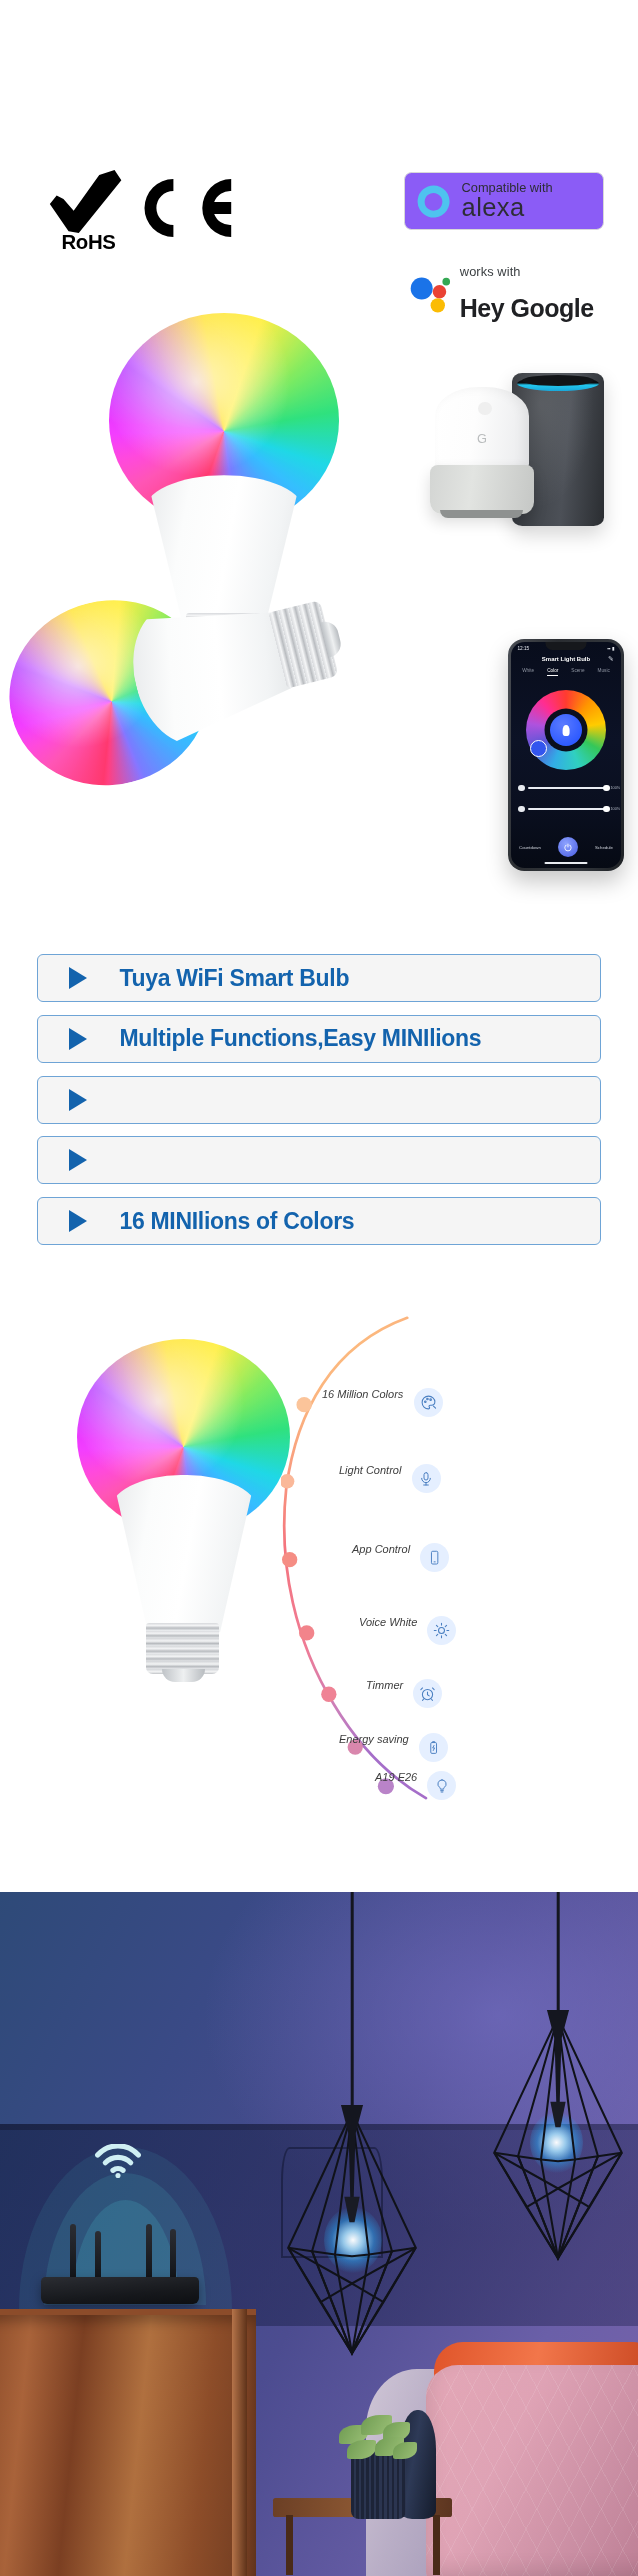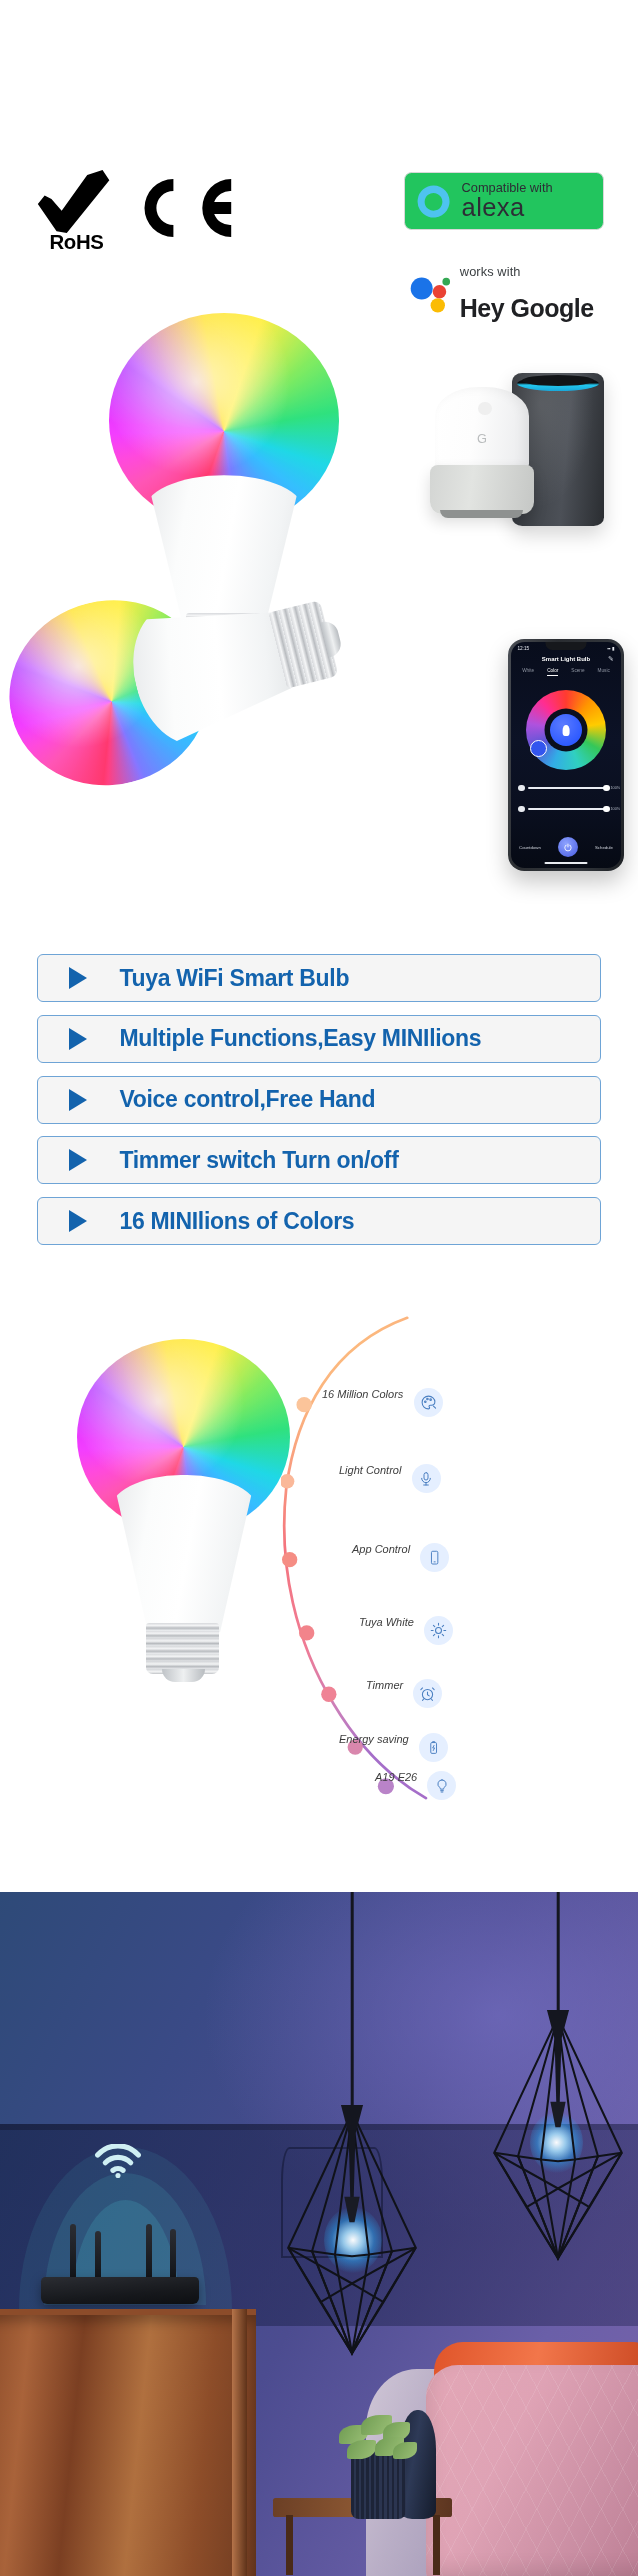--- a/index.html
+++ b/index.html
@@ -45,7 +45,7 @@
     position: absolute; top: 172px; left: 404px;
     width: 200px; height: 58px;
     border: 0.9px solid #d8d8d8; border-radius: 7.7px;
-    background: #22c55e;
+    background: #8b5cf6;
     display: flex; align-items: center; padding: 0 10.2px;
   }
   .alexa-ring { width: 37px; height: 37px; flex: 0 0 37px; margin-right: 9.4px; }

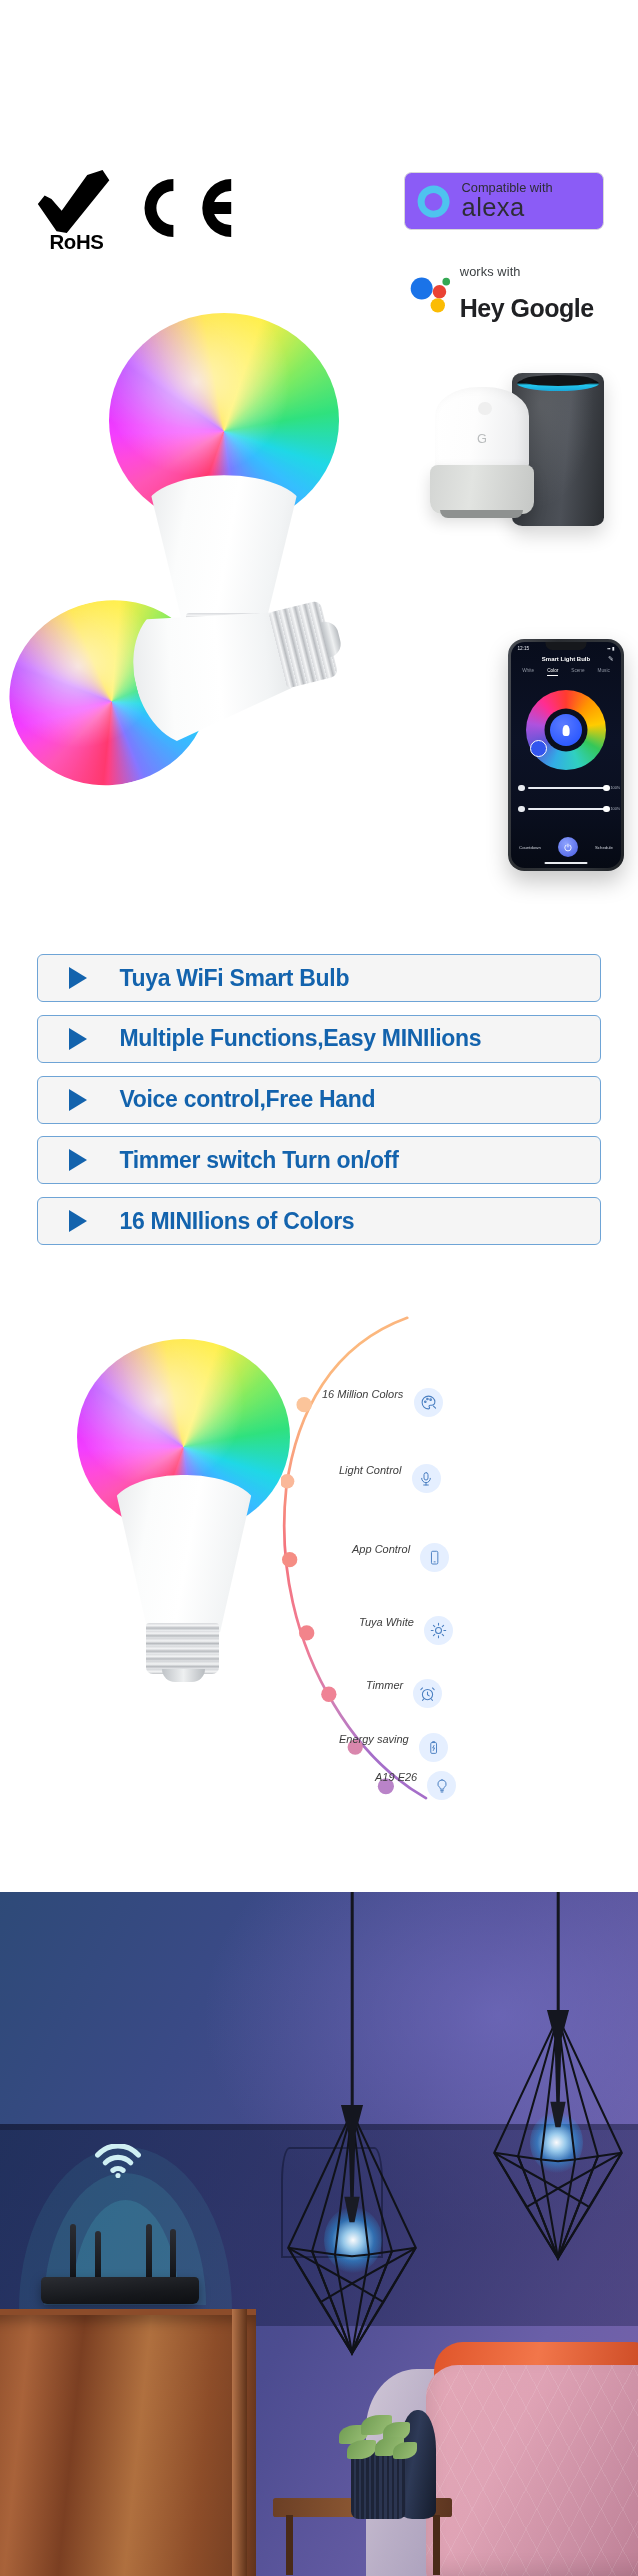--- a/index.html
+++ b/index.html
@@ -30,7 +30,7 @@
 
   
   .cert-block { position: absolute; top: 167px; left: 34px; width: 238px; height: 102px; }
-  .rohs { position: absolute; left: 0; top: 3.4px; width: 85px; height: 92px; }
+  .rohs { position: absolute; left: 12px; top: 3.4px; width: 85px; height: 92px; }
   .rohs-check { position: absolute; left: 1.7px; top: 0; width: 82px; height: 63px; }
   .rohs-text {
     position: absolute; left: 0; top: 61px; width: 85px;

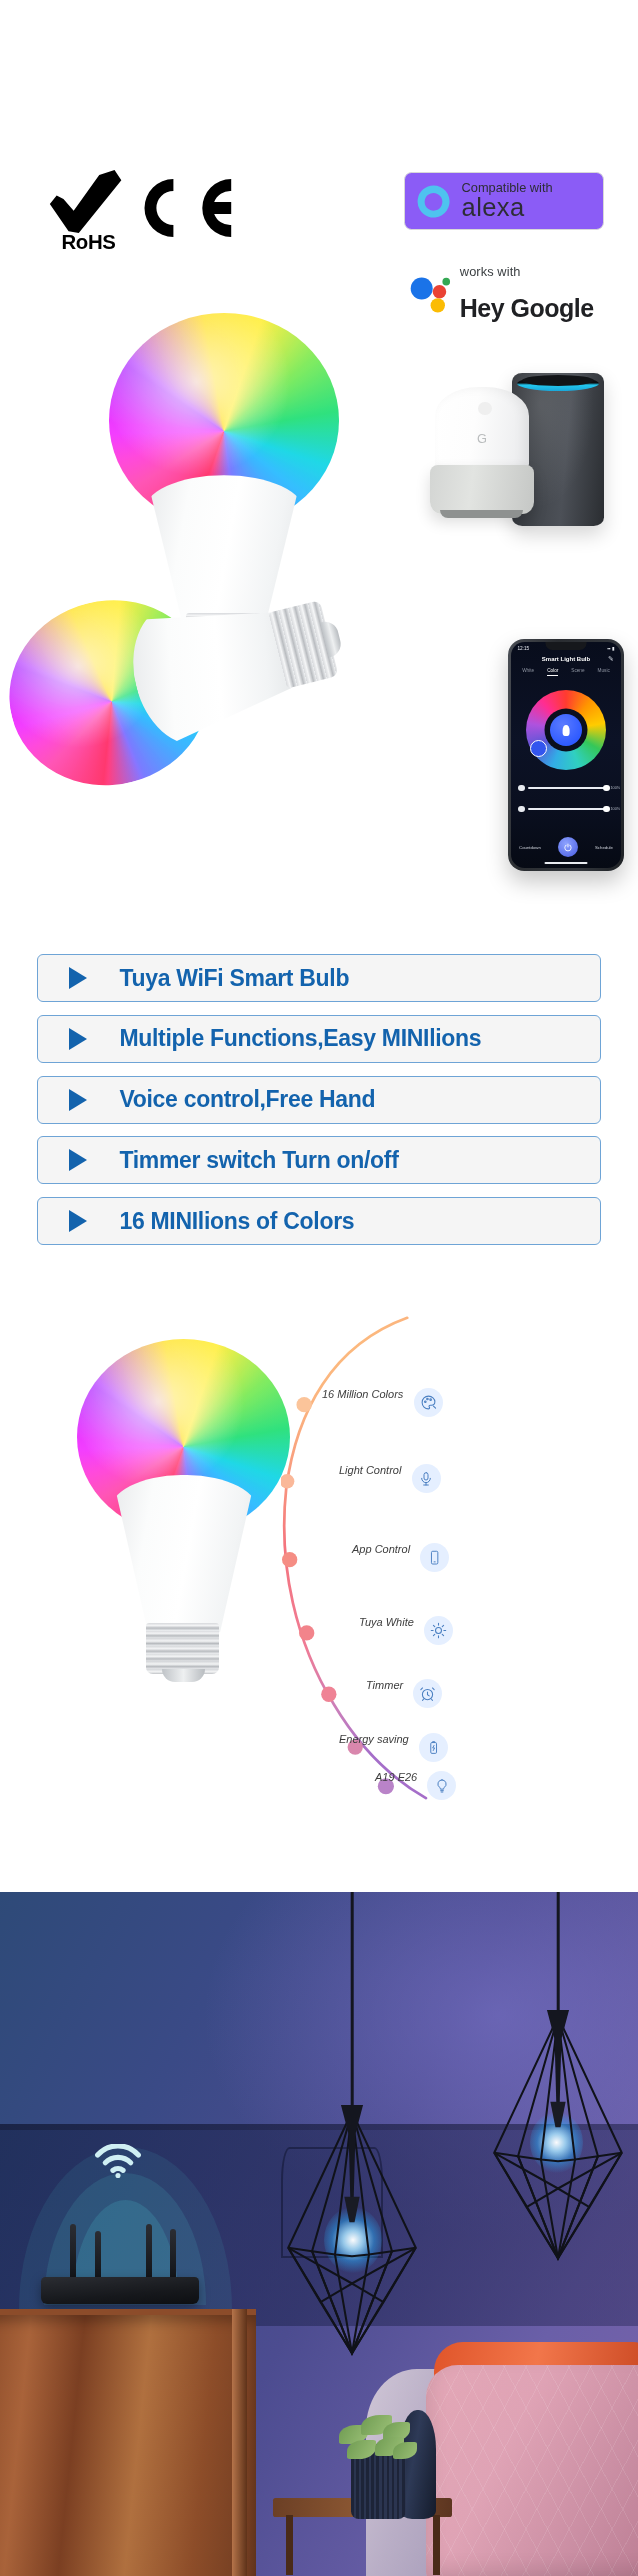--- a/index.html
+++ b/index.html
@@ -519,7 +519,6 @@
     </div>
     <div class="feature-row">
       <div class="feature-arrow"></div>
-      <div class="feature-label">Voice control,Free Hand</div>
     </div>
     <div class="feature-row">
       <div class="feature-arrow"></div>

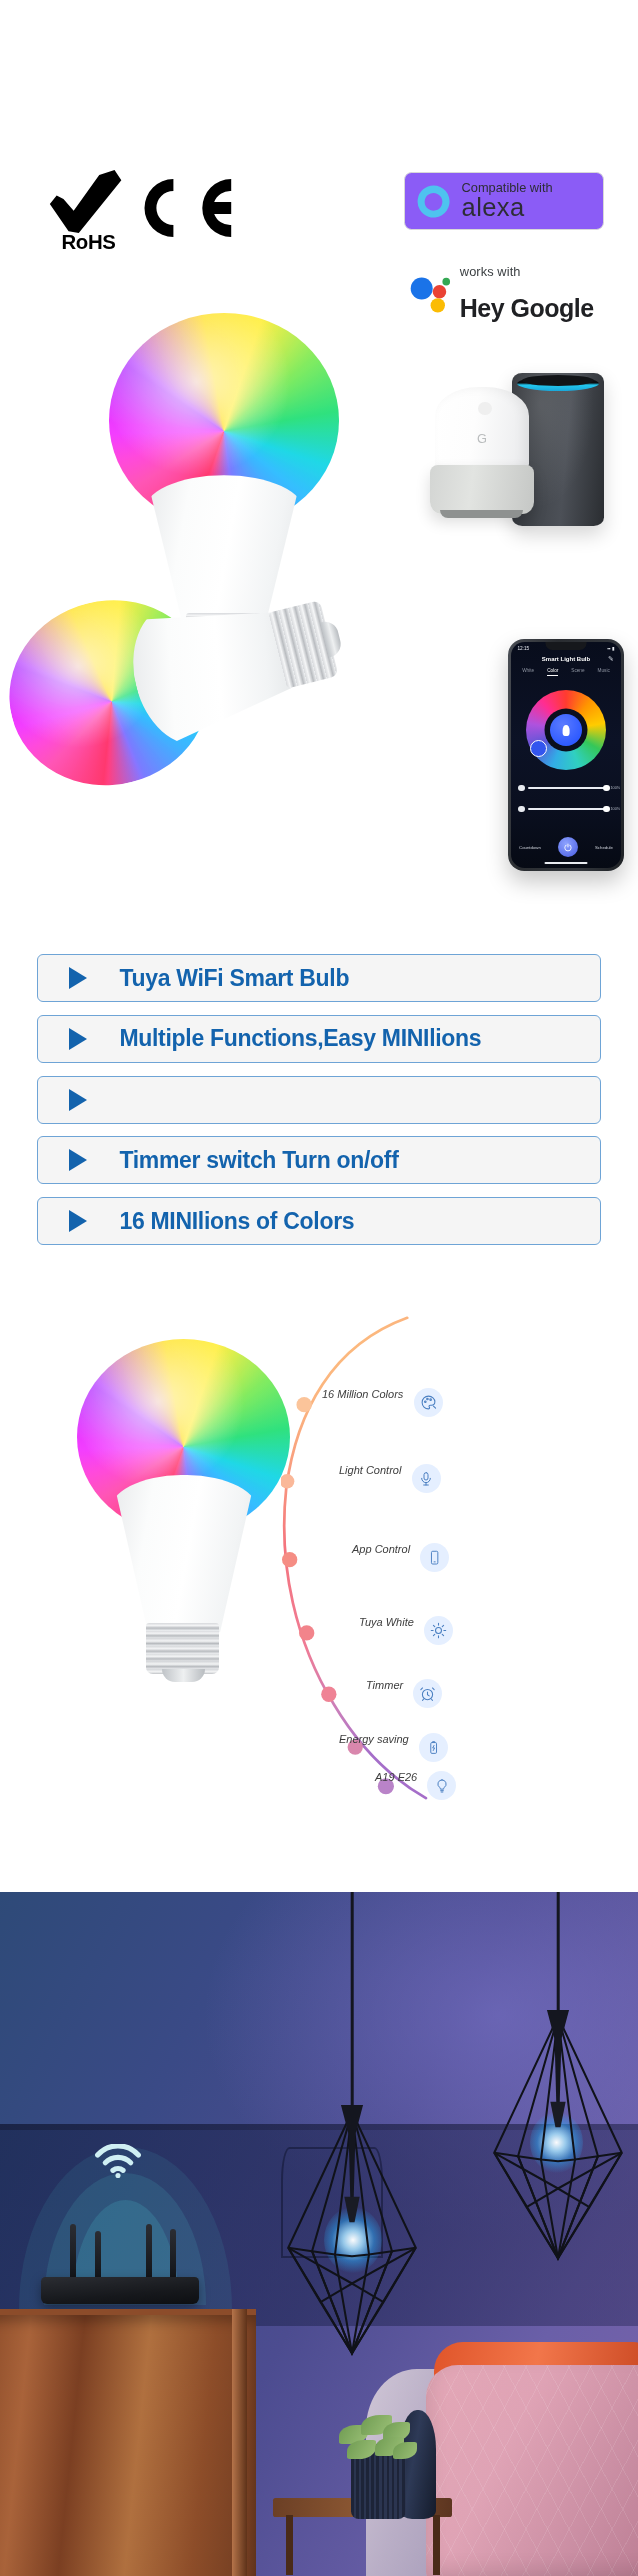--- a/index.html
+++ b/index.html
@@ -522,7 +522,6 @@
     </div>
     <div class="feature-row">
       <div class="feature-arrow"></div>
-      <div class="feature-label">Timmer switch Turn on/off</div>
     </div>
     <div class="feature-row">
       <div class="feature-arrow"></div>

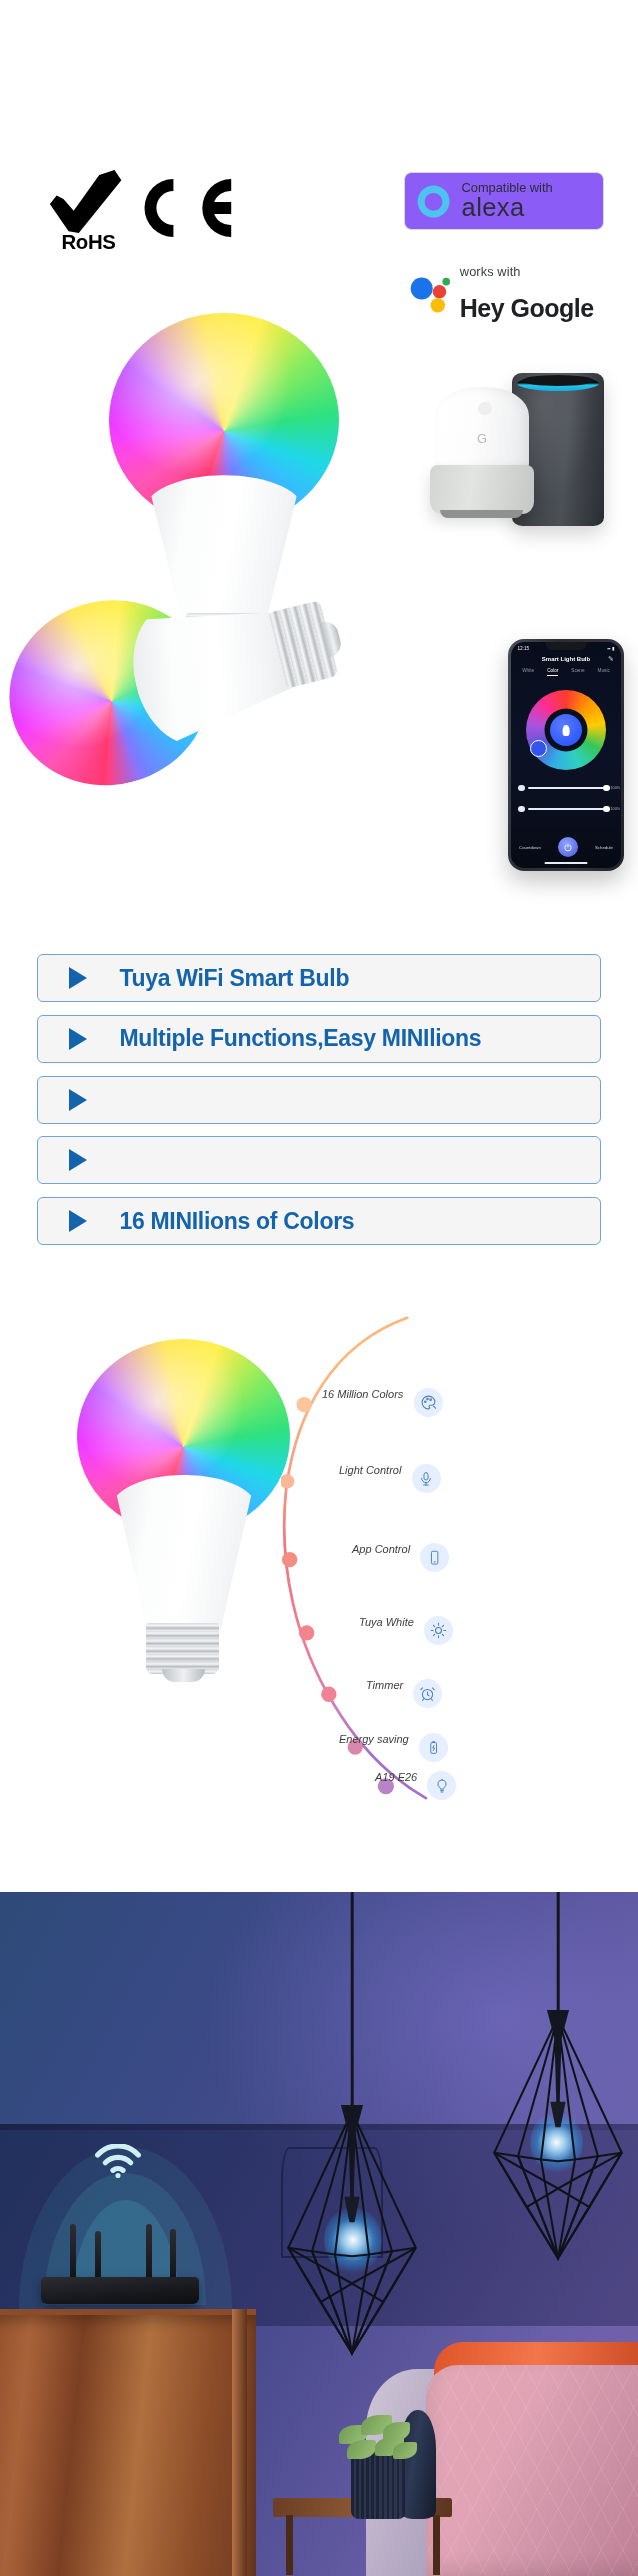--- a/index.html
+++ b/index.html
@@ -595,7 +595,7 @@
     </div>
 
     <div class="arc-item" style="left:359px; top:305px;">
-      <div class="arc-label">Tuya White</div>
+      <div class="arc-label">Voice White</div>
       <div class="arc-icon">
         <svg width="17" height="17" viewBox="0 0 24 24" fill="none" stroke="#4a7fc1" stroke-width="1.5" stroke-linecap="round">
           <circle cx="12" cy="12" r="4.2"></circle>

